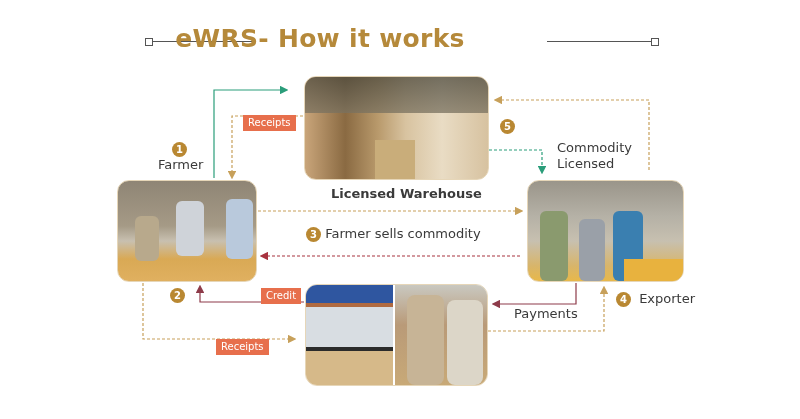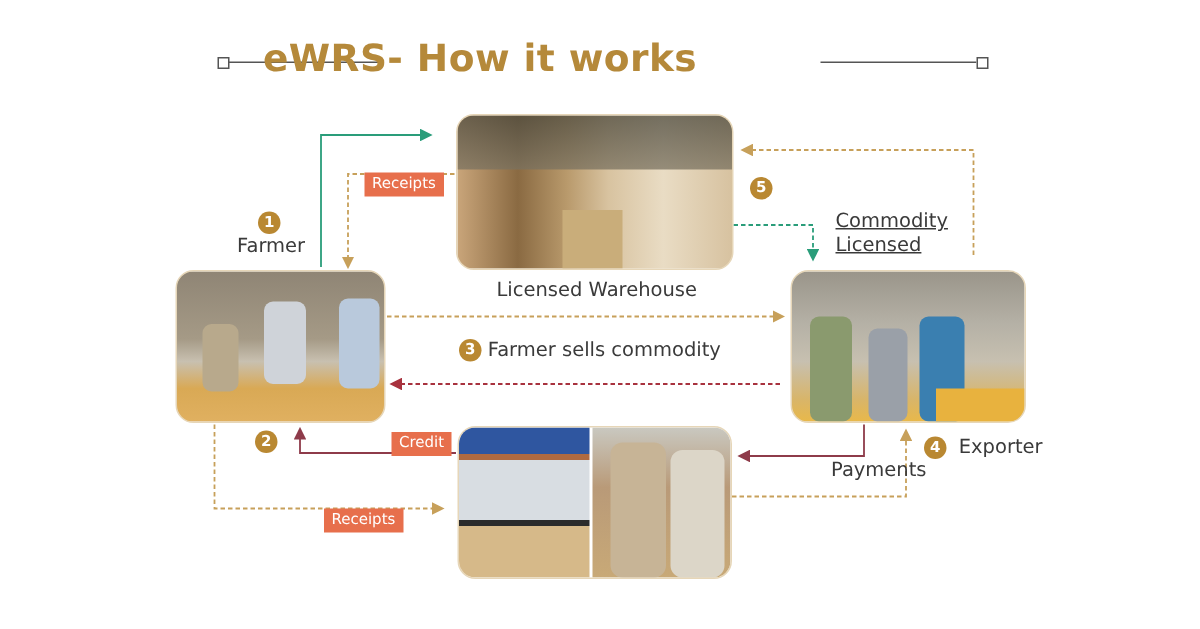--- a/index.html
+++ b/index.html
@@ -78,7 +78,7 @@
 <div class="tag" style="left:216px; top:339px;">Receipts</div>
 
 <div class="label" style="left:500px; top:118px;"><span class="num">5</span></div>
-<div class="label" style="left:557px; top:140px; line-height:16px;text-decoration:underline;">
+<div class="label" style="left:557px; top:140px; line-height:16px;">
   <div>Commodity</div>
   <div>Licensed</div>
 </div>

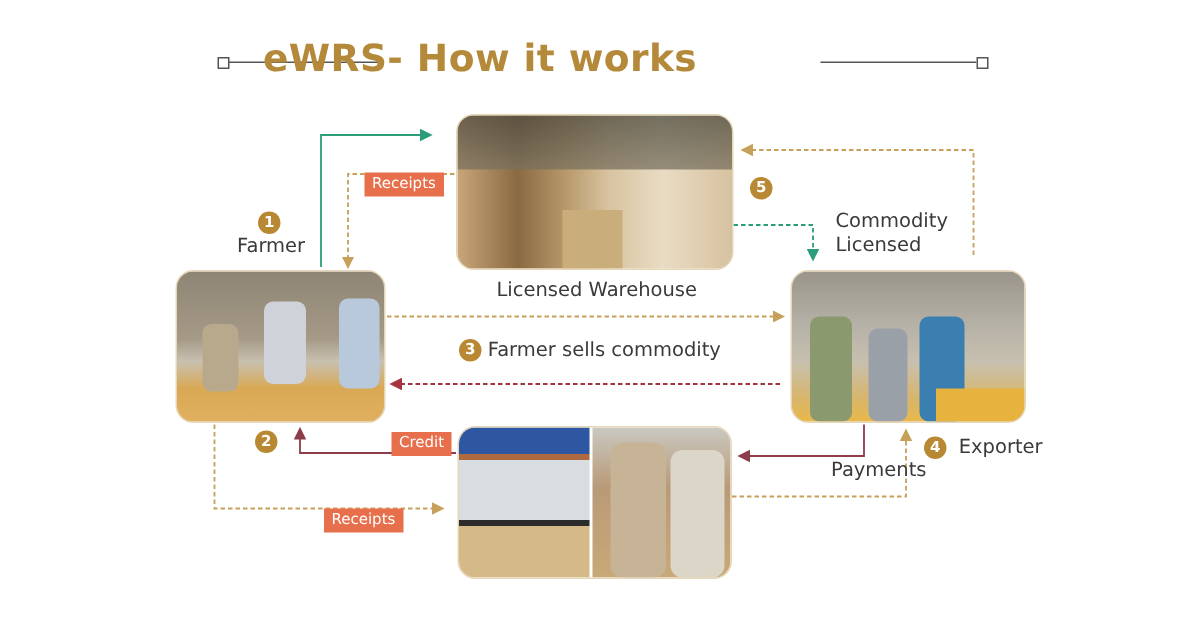--- a/index.html
+++ b/index.html
@@ -63,7 +63,7 @@
   <div style="position:absolute; left:0; top:0; width:100%; height:35%; background:linear-gradient(180deg,#4d4a3e,#7a7260); opacity:0.75;"></div>
   <div style="position:absolute; left:38%; top:62%; width:22%; height:38%; background:#c9ad7a;"></div>
 </div>
-<div class="label" style="left:331px; top:186px;">Licensed Warehouse</div>
+<div class="label" style="left:331px; top:186px;font-weight:bold;">Licensed Warehouse</div>
 
 <div class="label" style="left:172px; top:141px;"><span class="num">1</span></div>
 <div class="label" style="left:158px; top:157px;">Farmer</div>

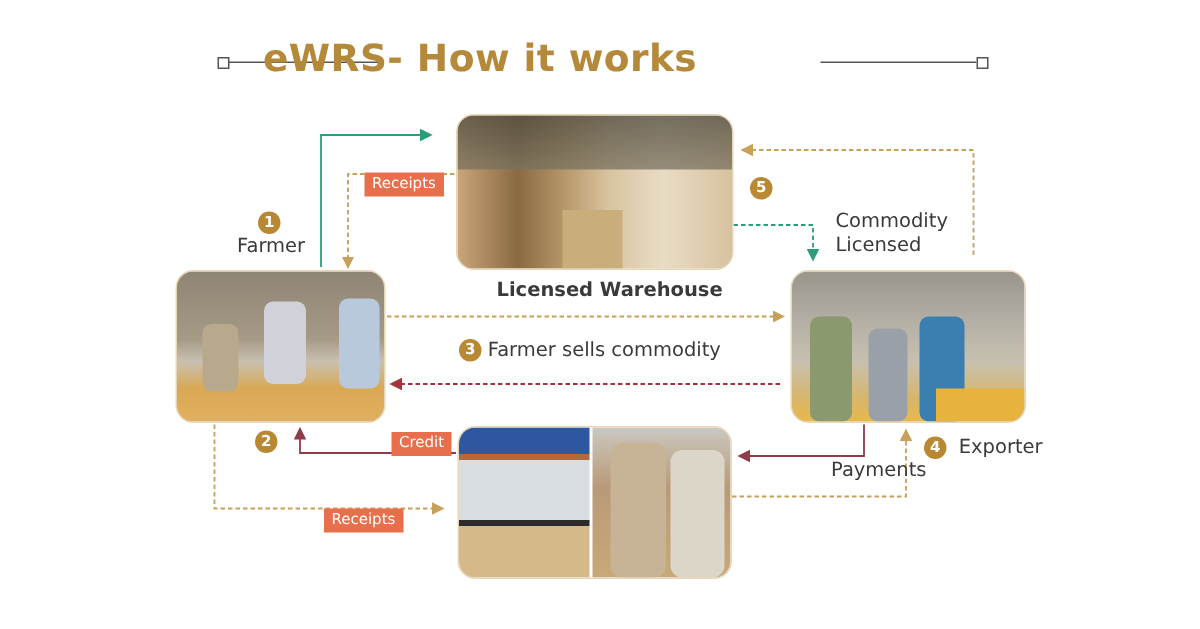--- a/index.html
+++ b/index.html
@@ -104,7 +104,7 @@
   <div style="position:absolute; left:78%; top:15%; width:20%; height:85%; background:#dcd6c8; border-radius:8px;"></div>
 </div>
 
-<div class="label" style="left:514px; top:306px;margin-left:40px;">Payments</div>
+<div class="label" style="left:514px; top:306px;">Payments</div>
 
 <div class="label" style="left:616px; top:291px;">
   <span class="num">4</span>

